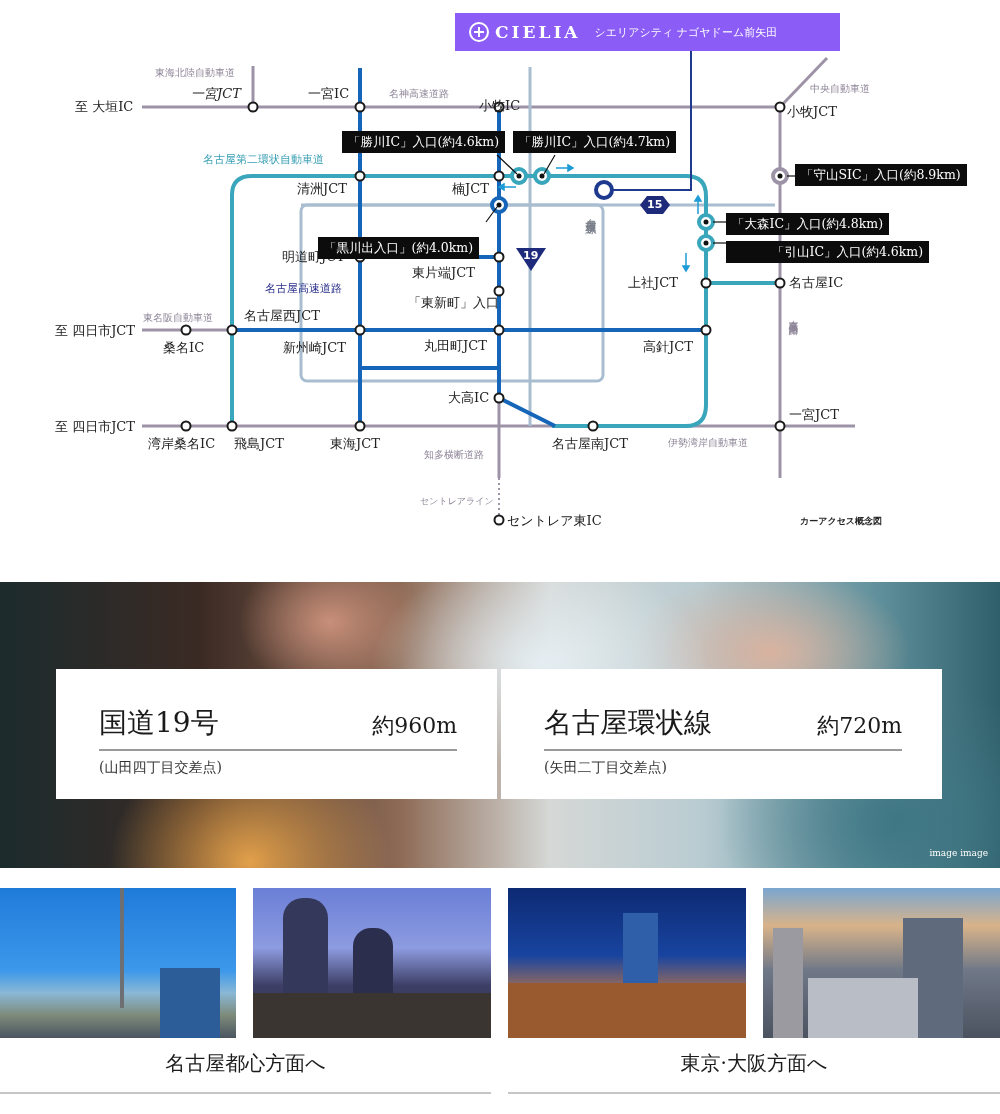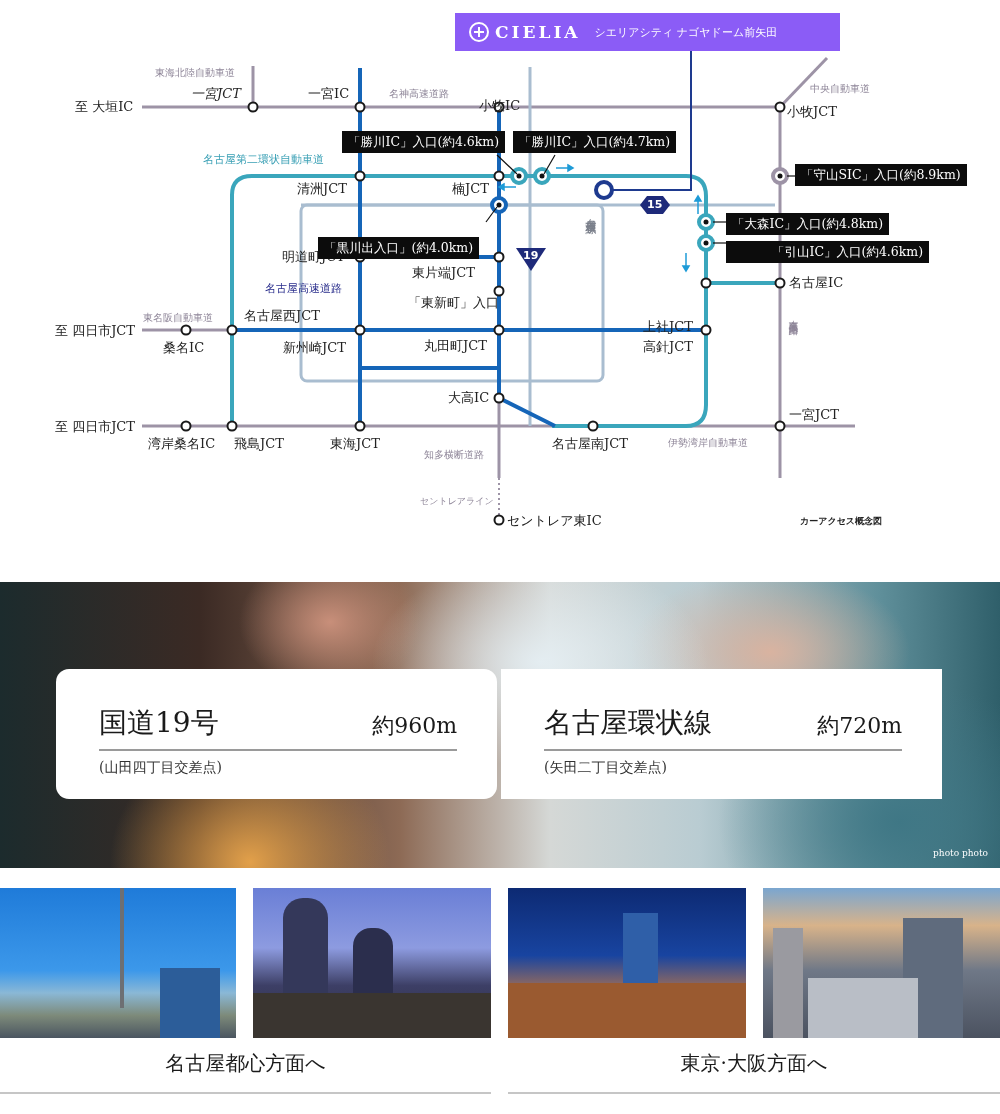--- a/index.html
+++ b/index.html
@@ -195,7 +195,7 @@
   <div class="lbl" style="left:244px;top:309px;">名古屋西JCT</div>
   <div class="lbl" style="left:283px;top:341px;">新州崎JCT</div>
   <div class="lbl" style="left:424px;top:339px;">丸田町JCT</div>
-  <div class="lbl" style="left:643px;top:276px;margin-top:44px;">上社JCT</div>
+  <div class="lbl" style="left:628px;top:276px;">上社JCT</div>
   <div class="lbl" style="left:789px;top:276px;">名古屋IC</div>
   <div class="lbl" style="left:643px;top:340px;">高針JCT</div>
   <div class="lbl" style="left:448px;top:391px;">大高IC</div>

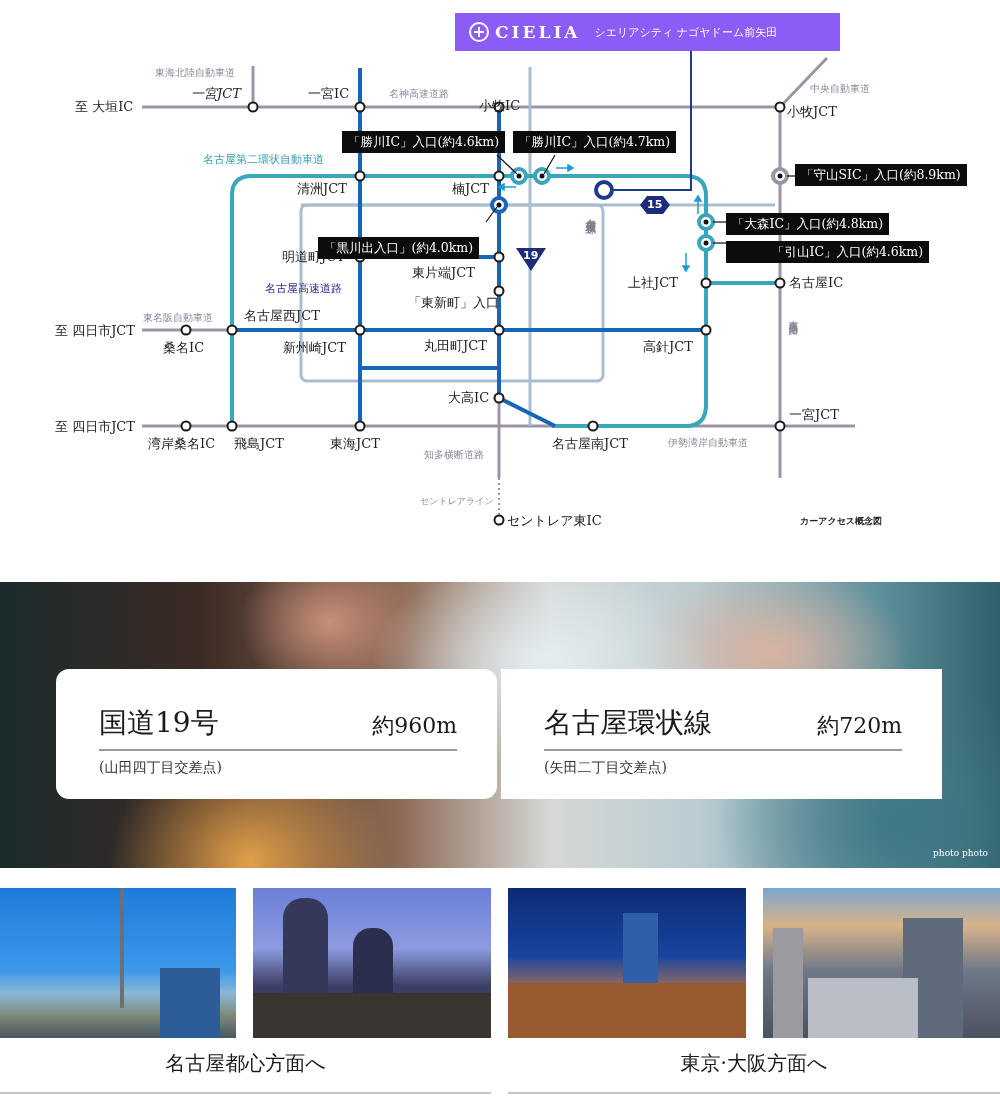--- a/index.html
+++ b/index.html
@@ -218,7 +218,7 @@
 </div>
 
 <div class="hero">
-  <div class="card" style="left:56px;width:441px;border-radius:13px;">
+  <div class="card" style="left:56px;width:441px;">
     <div class="name">国道19号</div>
     <div class="dist">約960m</div>
     <div class="rule"></div>

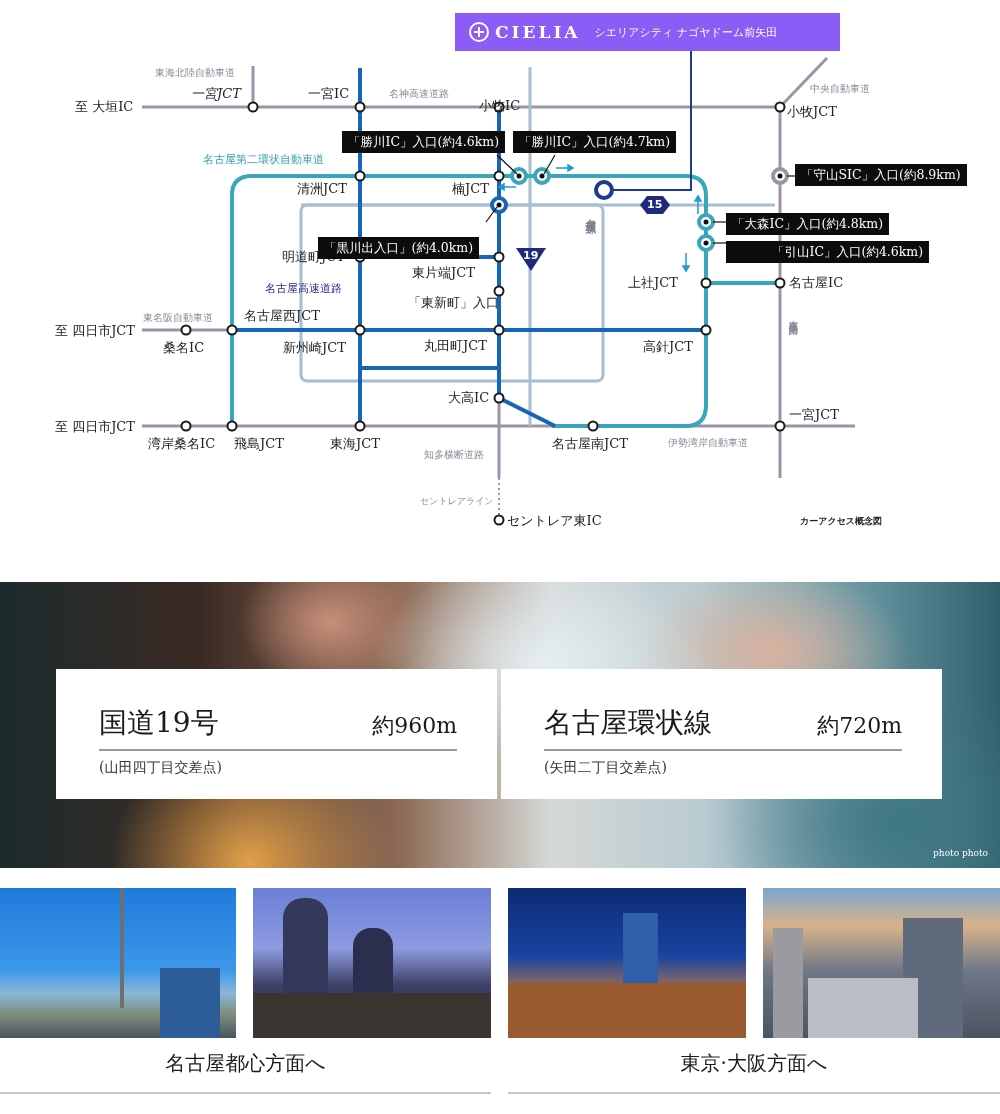--- a/index.html
+++ b/index.html
@@ -230,7 +230,7 @@
     <div class="rule"></div>
     <div class="sub">(矢田二丁目交差点)</div>
   </div>
-  <div class="credit">photo photo</div>
+  <div class="credit">image image</div>
 </div>
 
 <div class="photo ph1">

